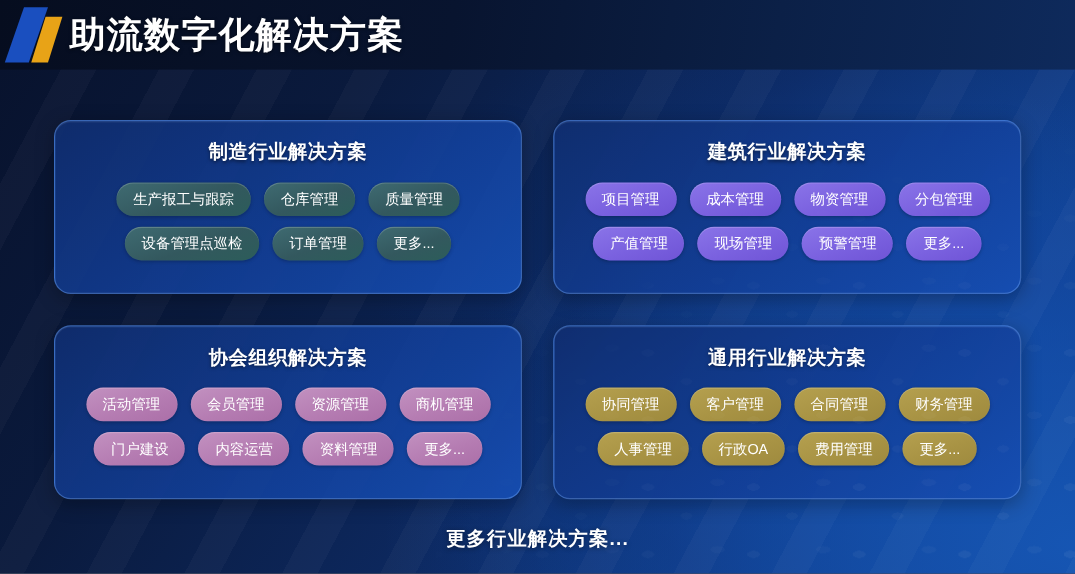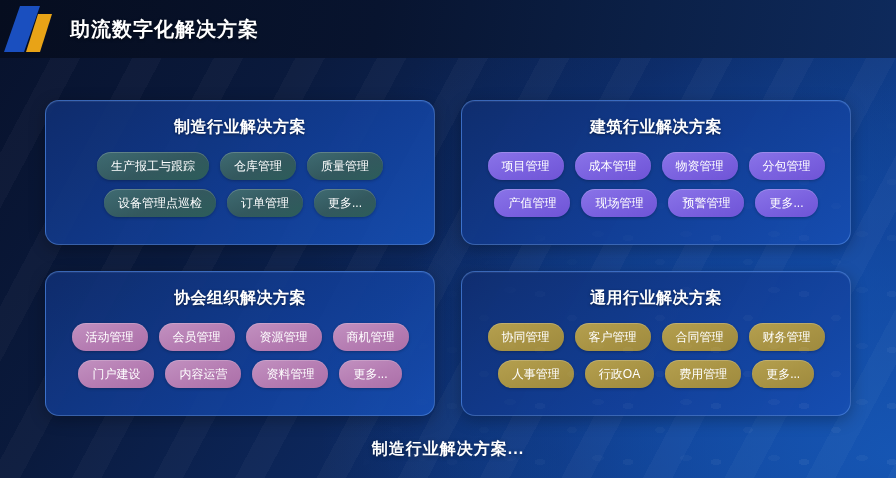--- a/index.html
+++ b/index.html
@@ -46,8 +46,8 @@
   .logo-mark{position:relative;width:58px;height:58px;flex:0 0 58px;}
   .logo-mark svg{position:absolute;left:0;top:0;}
   .header-title{
-    color:#ffffff;font-size:20px;font-weight:bold;letter-spacing:1px;
-    margin-left:12px;text-shadow:0 1px 3px rgba(0,0,0,.55);
+    color:#ffffff;font-size:30px;font-weight:bold;letter-spacing:1px;
+    margin-left:0;text-shadow:0 1px 3px rgba(0,0,0,.55);
   }
   .brand{
     position:absolute;right:16px;top:50%;transform:translateY(-50%);

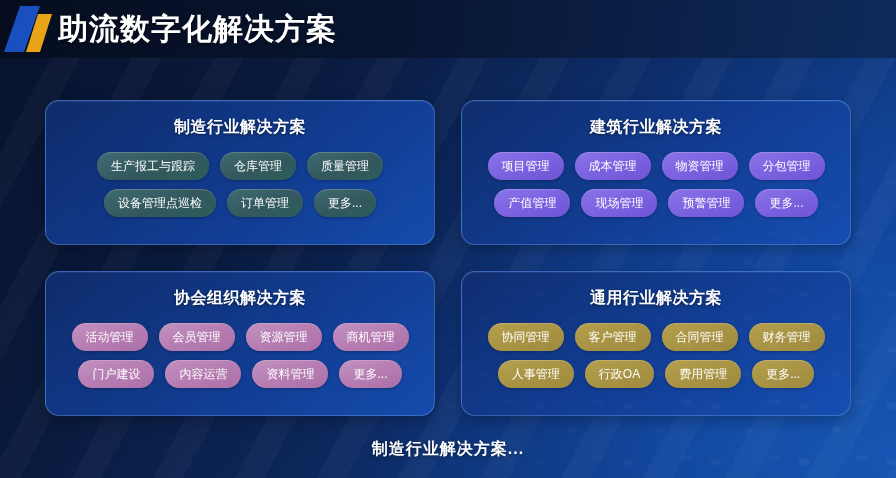--- a/index.html
+++ b/index.html
@@ -170,7 +170,7 @@
       </div>
     </div>
 
-  <div class="footer">制造行业解决方案...</div>
+  <div class="footer">更多行业解决方案...</div>
 </div>
 
 </body></html>

